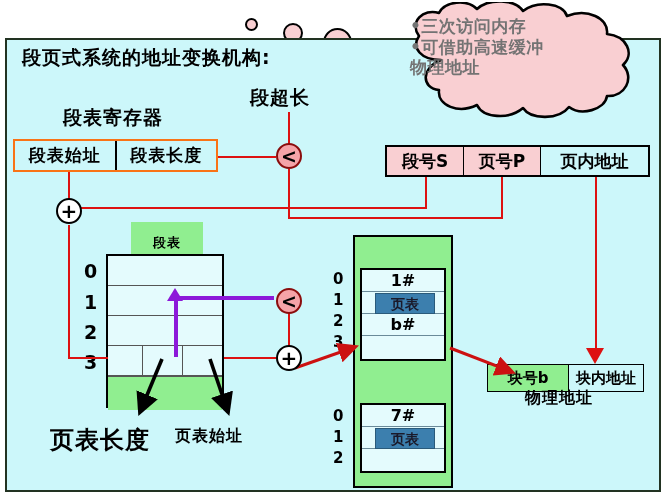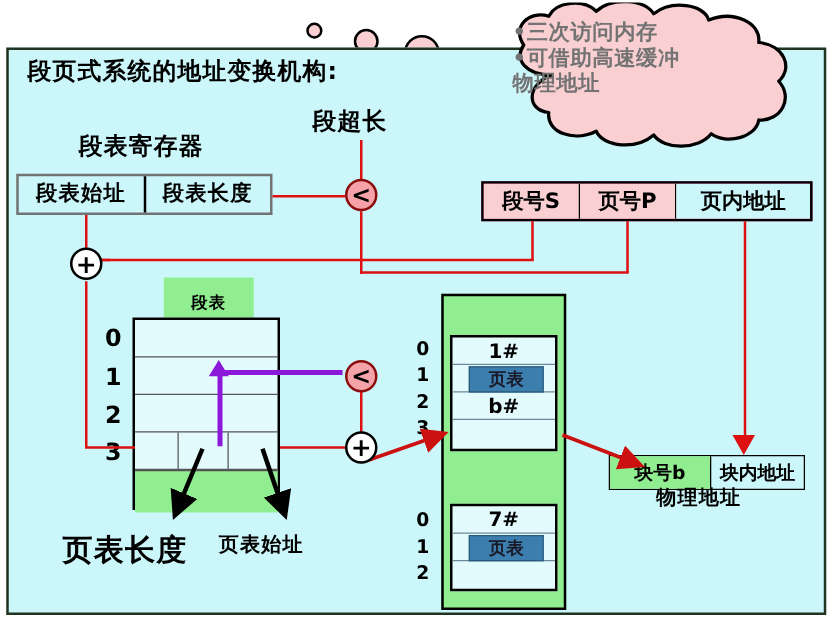--- a/index.html
+++ b/index.html
@@ -25,7 +25,7 @@
 
   
   #seg-reg{left:13px;top:139px;width:205px;height:33px;
-           border:2px solid #737373;background:#ccf7fa;display:flex;box-sizing:border-box;}
+           border:2px solid #f97316;background:#ccf7fa;display:flex;box-sizing:border-box;}
   #seg-reg .cell{flex:1;display:flex;align-items:center;justify-content:center;
                  font-size:17px;font-weight:600;letter-spacing:1px;}
   #seg-reg .cell.first{border-right:2px solid #000;}

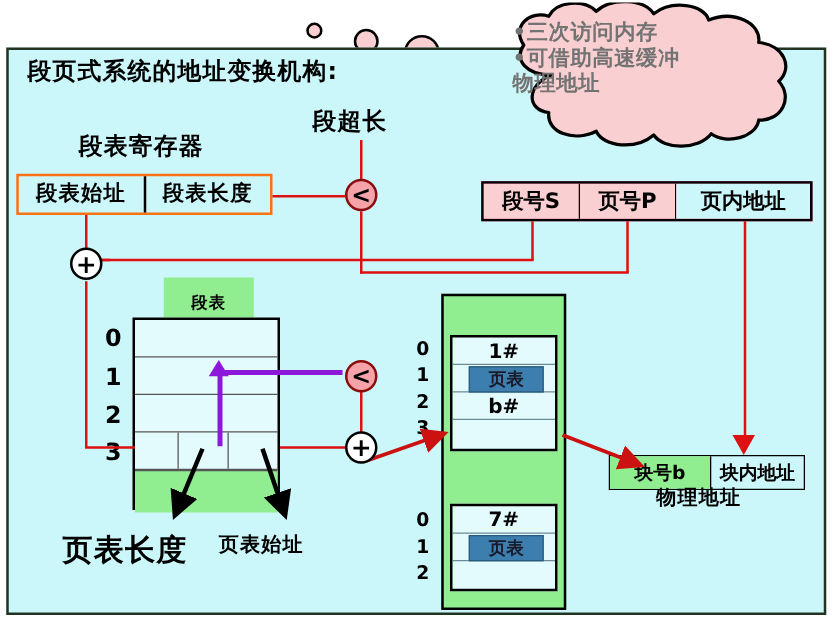--- a/index.html
+++ b/index.html
@@ -32,7 +32,7 @@
 
   
   #laddr{left:385px;top:145px;width:265px;height:32px;border:2px solid #000;
-         display:flex;box-sizing:border-box;background:#ec4899;}
+         display:flex;box-sizing:border-box;background:#737373;}
   #laddr .seg{display:flex;align-items:center;justify-content:center;
               font-size:17px;font-weight:600;letter-spacing:0px;}
   #laddr .s{width:76px;background:#f9cfd2;border-right:1.5px solid #000;}

